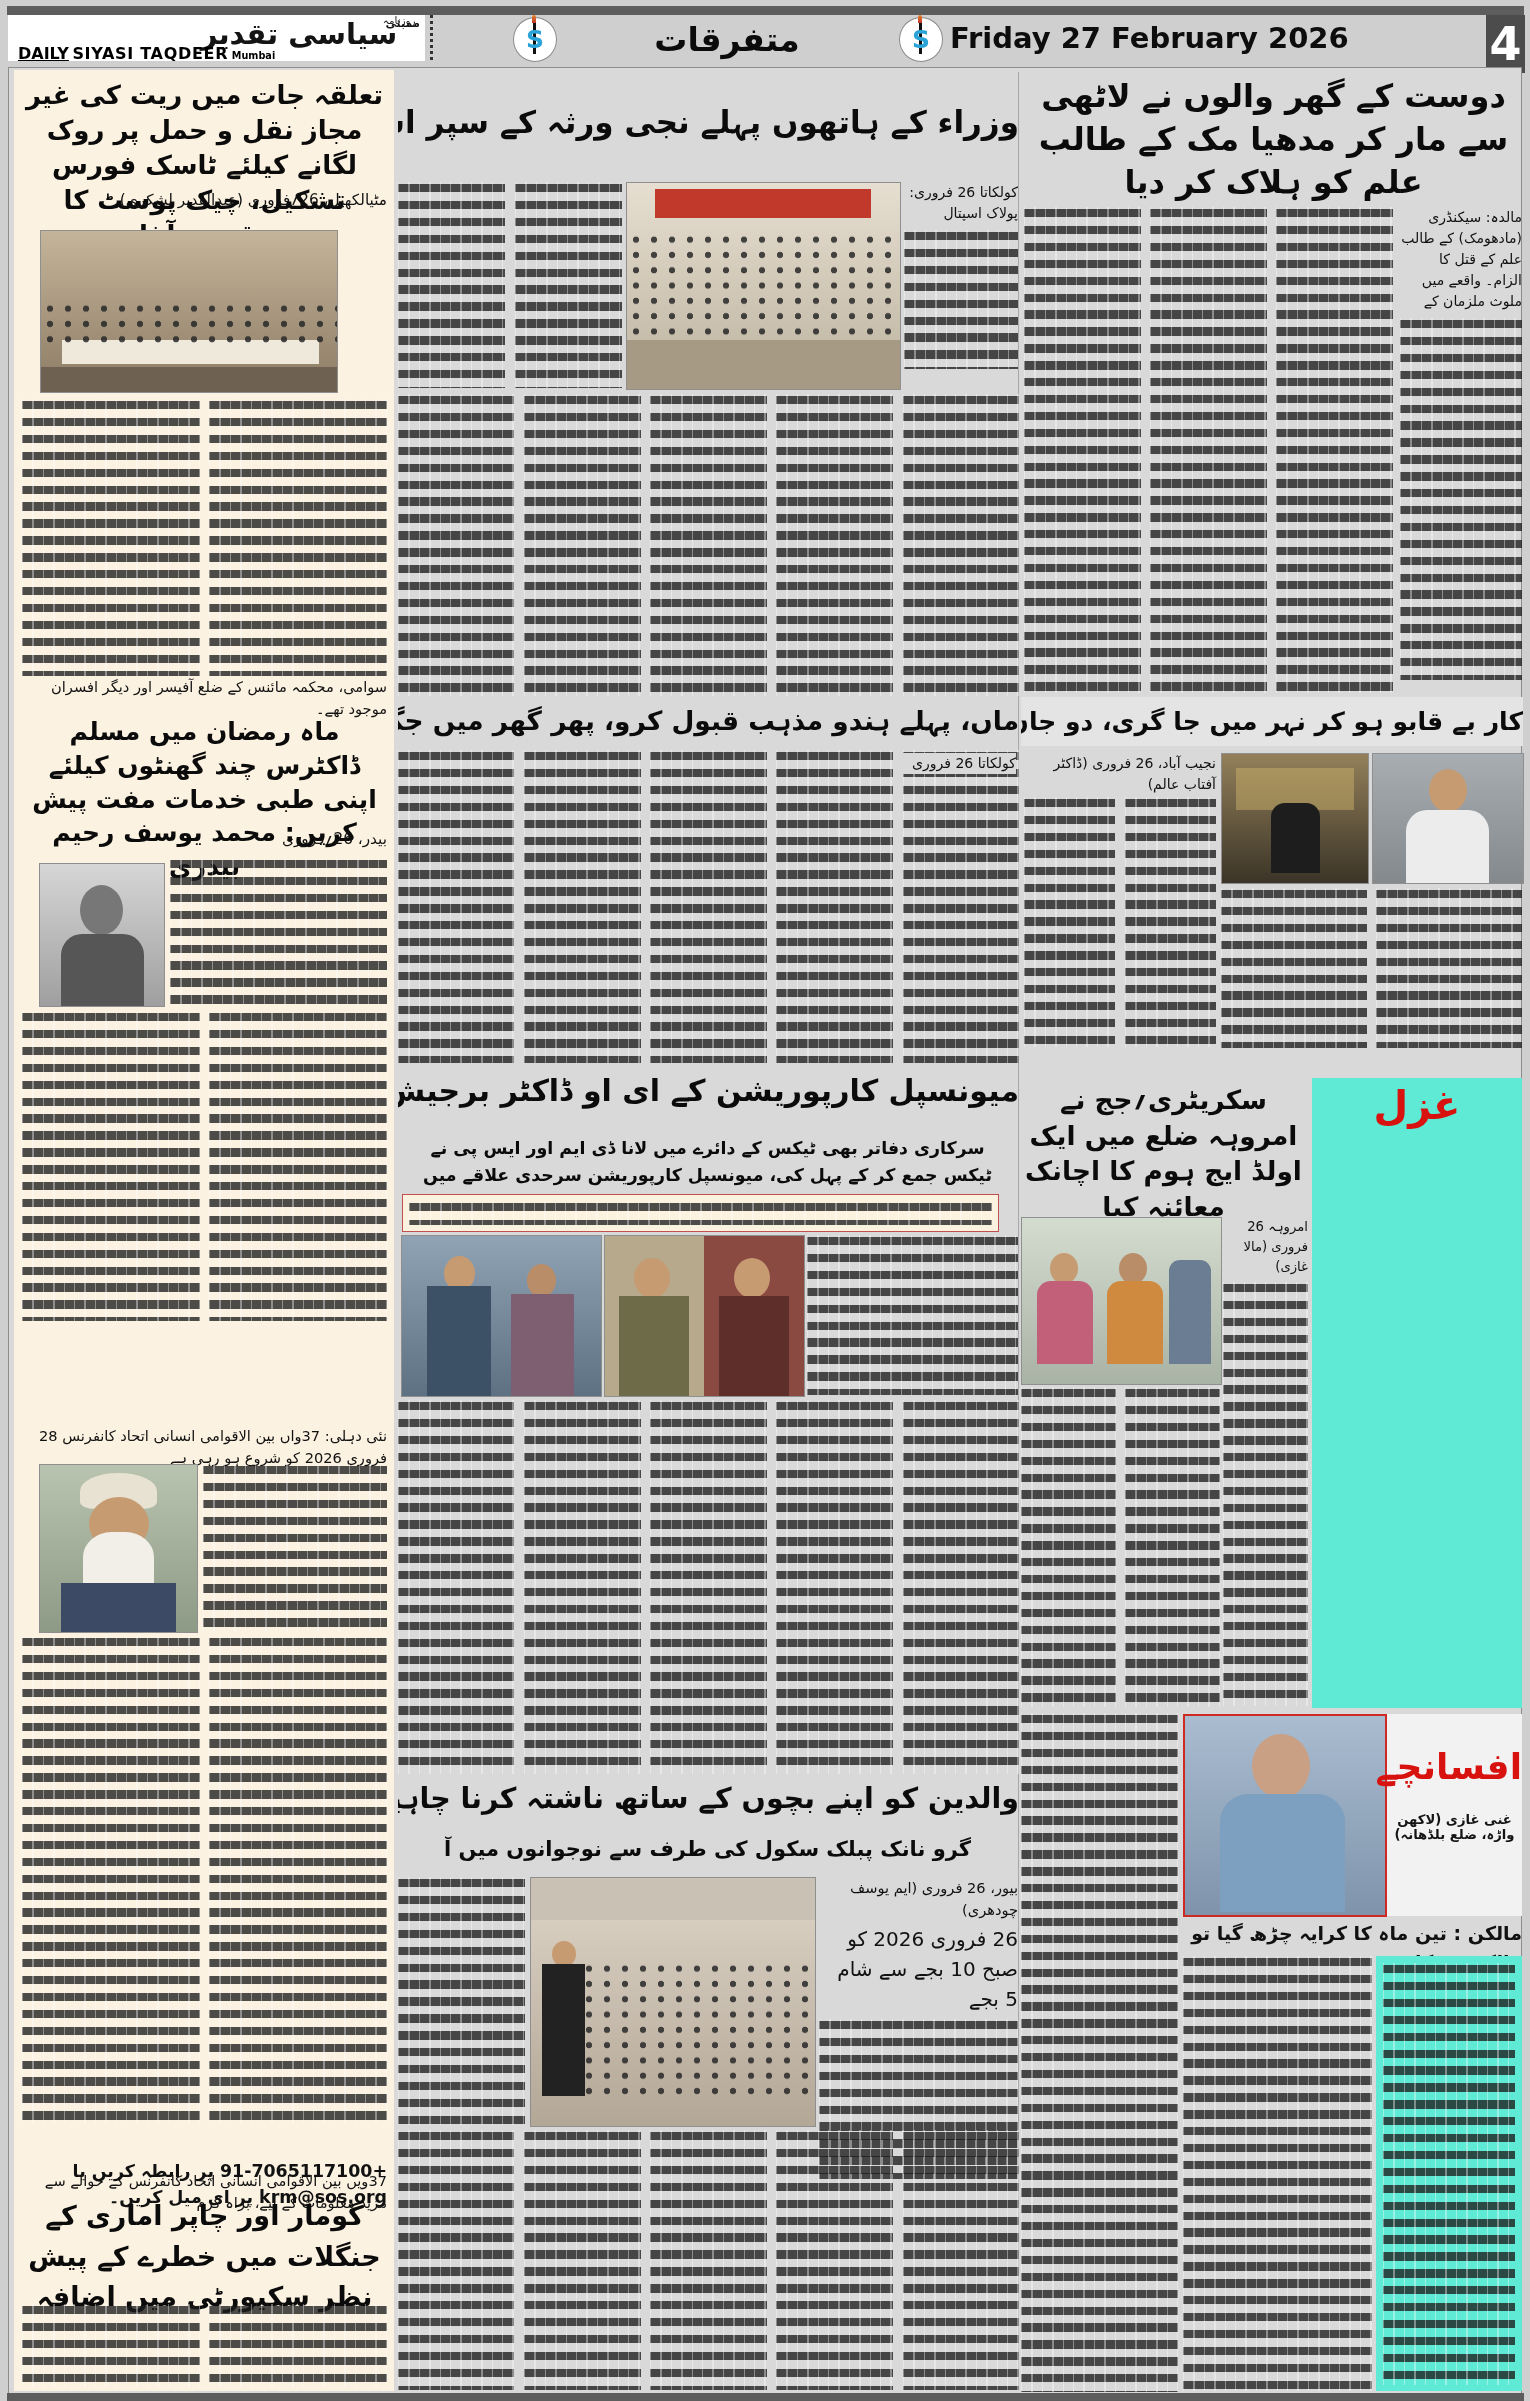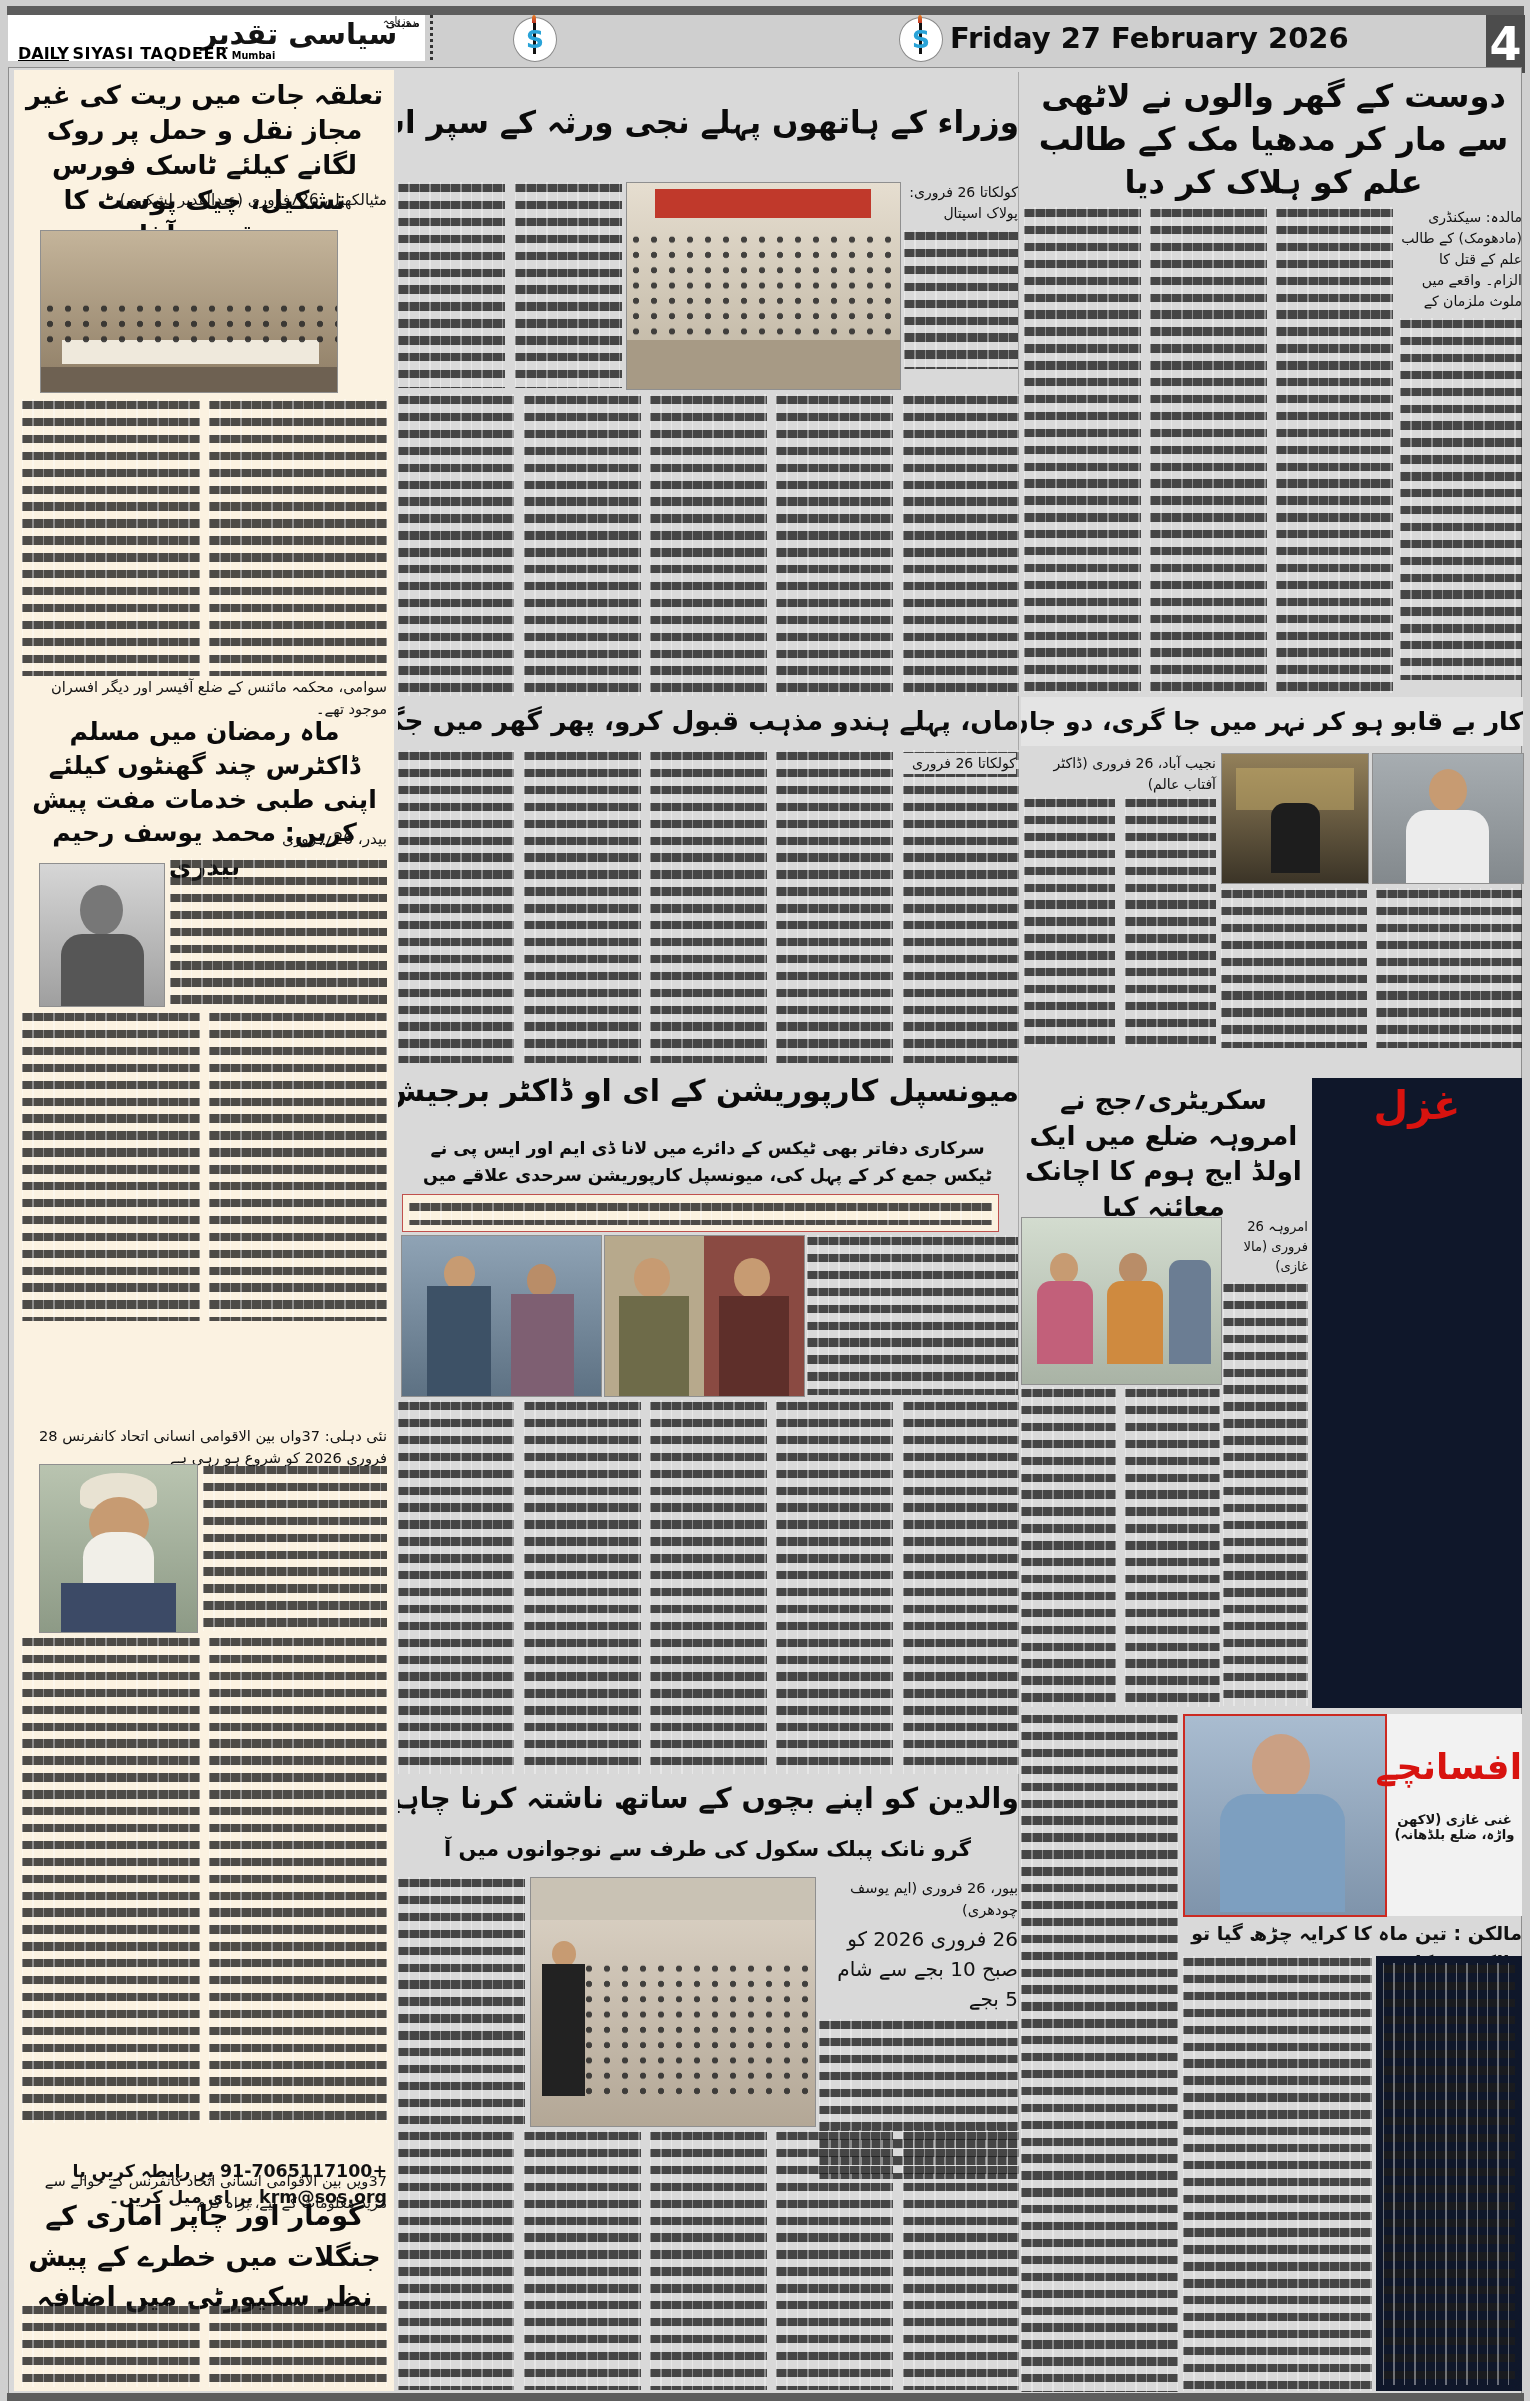--- a/index.html
+++ b/index.html
@@ -49,6 +49,7 @@
     <div class="abs" style="left:19px;top:5.6px;width:2.8px;height:31px;background:#111;"></div>
     <div class="abs" style="left:0;top:7px;width:42px;text-align:center;font-size:25px;font-weight:bold;color:#29a3d8;">S</div>
   </div>
+  <div class="hl abs nowrap" style="left:560px;top:18px;width:334px;font-size:33px;">متفرقات</div>
   <div class="abs" style="left:899px;top:16.7px;width:42px;height:43px;background:#fff;border:1.4px solid #8a8a8a;border-radius:50%;">
     <div class="abs" style="left:18px;top:-2.8px;width:4.2px;height:8.3px;background:linear-gradient(#e67e22,#c0392b);border-radius:50% 50% 0 0;"></div>
     <div class="abs" style="left:19px;top:5.6px;width:2.8px;height:31px;background:#111;"></div>

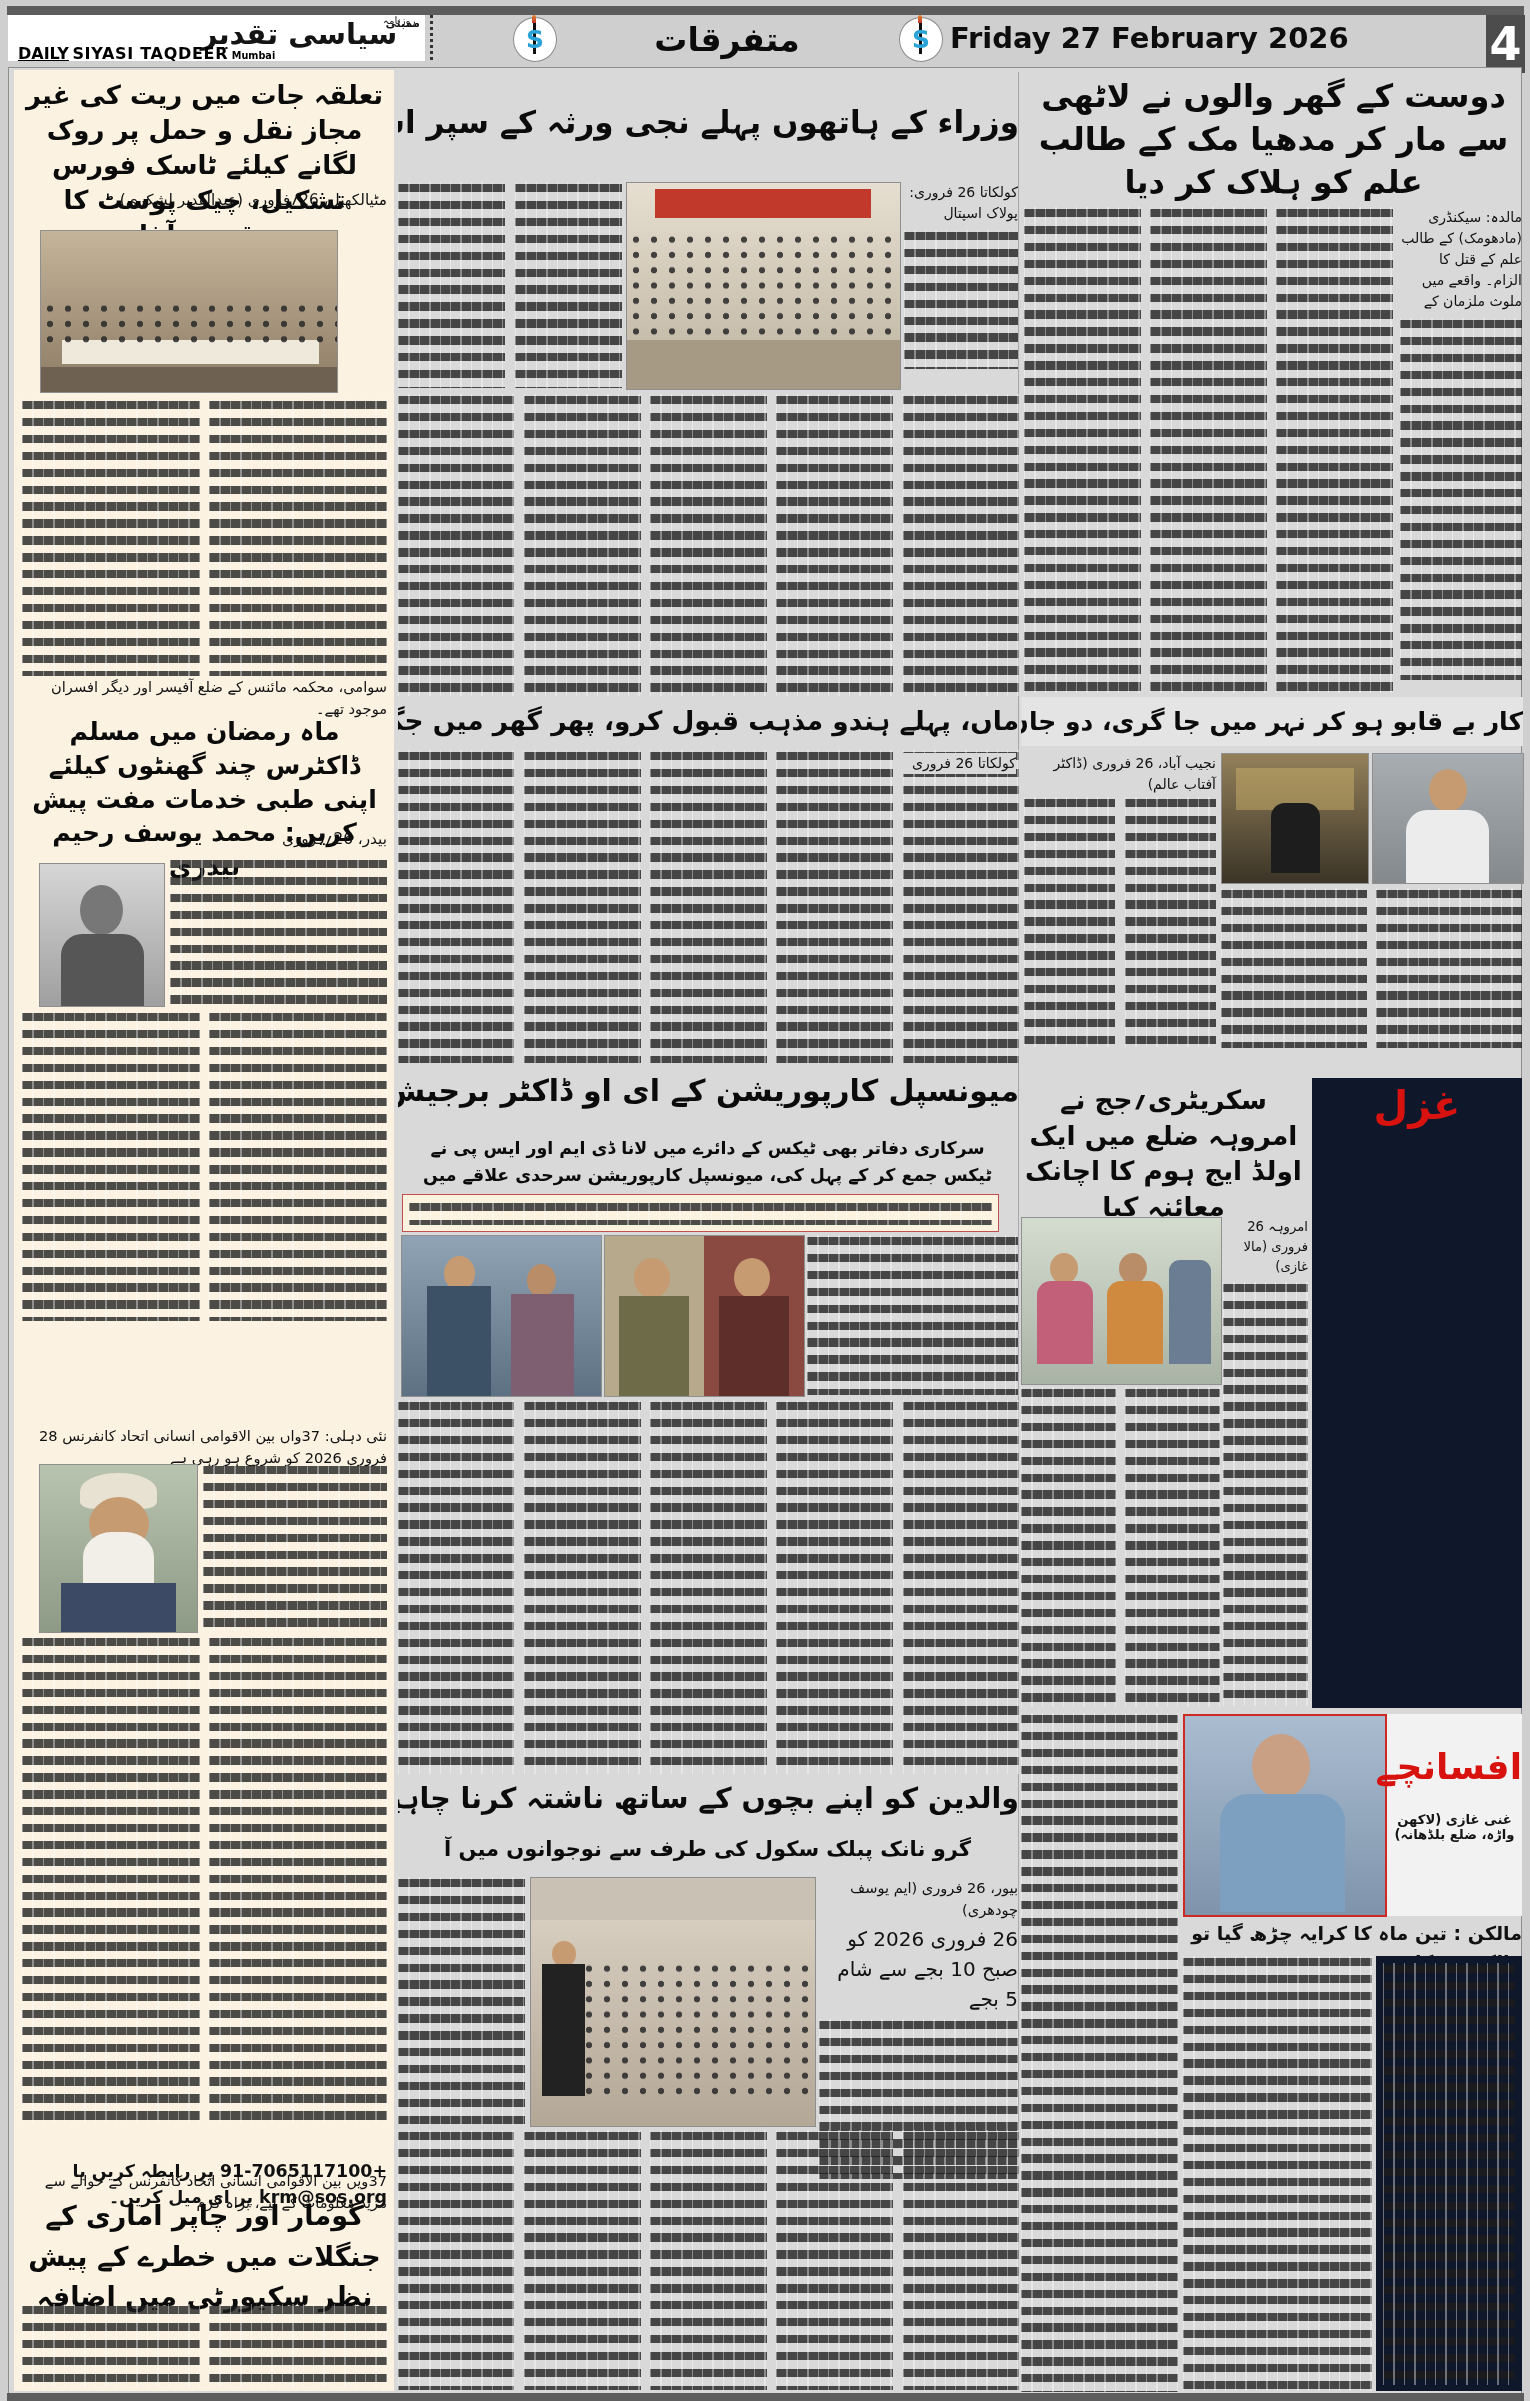--- a/index.html
+++ b/index.html
@@ -21,7 +21,7 @@
   .vline{position:absolute;width:0.7px;background:#a8a8a8;}
   .bar{position:absolute;background:#5d5d5d;}
   .cream{background:#fbf2e1;}
-  .blue{background:#0f172a;}
+  .blue{background:#5eead4;}
   .crowd{background-image:radial-gradient(circle 3.5px, rgba(40,40,40,.85) 0 2.8px, transparent 3.5px);
          background-size:18px 15.3px;}
 </style>

